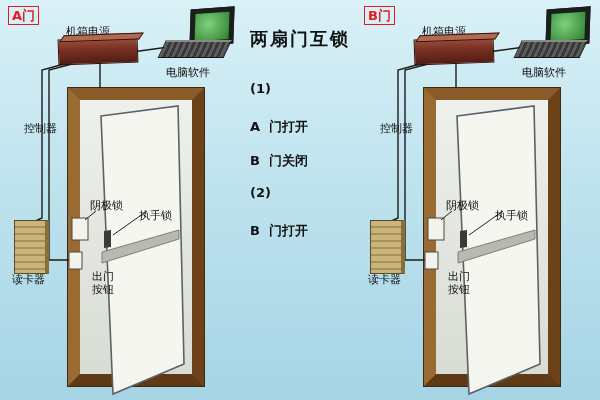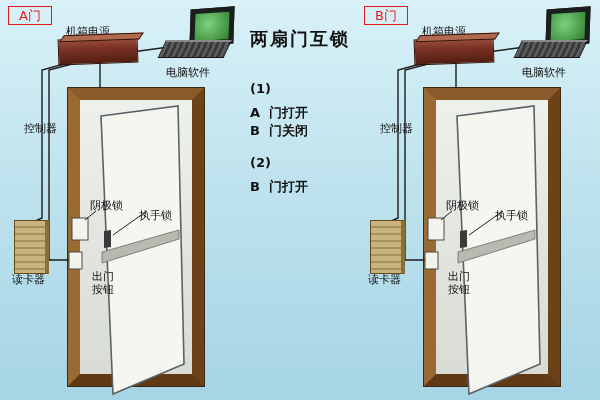--- a/index.html
+++ b/index.html
@@ -15,7 +15,7 @@
   .door-tag {
     position:absolute; left:2px; top:2px;
     color:var(--tag-red,#e31b1e); border:1px solid var(--tag-red,#e31b1e);
-    font-size:13px; font-weight:normal; padding:0 10px; line-height:17px;
+    font-size:13px; font-weight:bold; padding:0 3px; line-height:17px;
   }
   .lbl { position:absolute; font-size:11px; font-weight:normal; white-space:nowrap; color:#101010; }
   .power-label { left:60px; top:20px; }

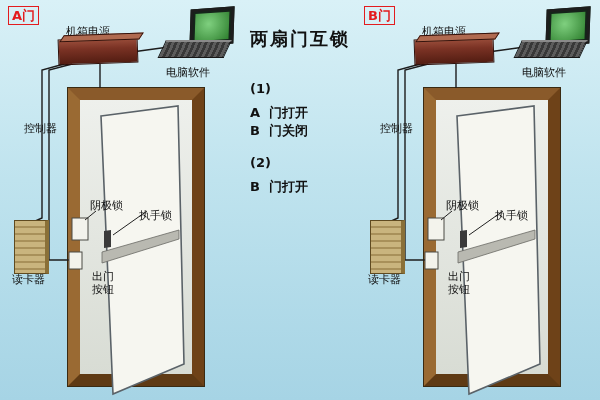--- a/index.html
+++ b/index.html
@@ -70,7 +70,7 @@
   .center-text { position:absolute; left:250px; top:30px; width:112px; font-weight:bold; font-size:13px; line-height:18px; }
   .ct-title { font-size:18px; letter-spacing:2px; }
   .ct-num1 { margin-top:32px; }
-  .ct-l1 { margin-top:6px; white-space:pre; }
+  .ct-l1 { margin-top:20px; white-space:pre; }
   .ct-l2 { margin-top:0; white-space:pre; }
   .ct-num2 { margin-top:14px; }
 </style>

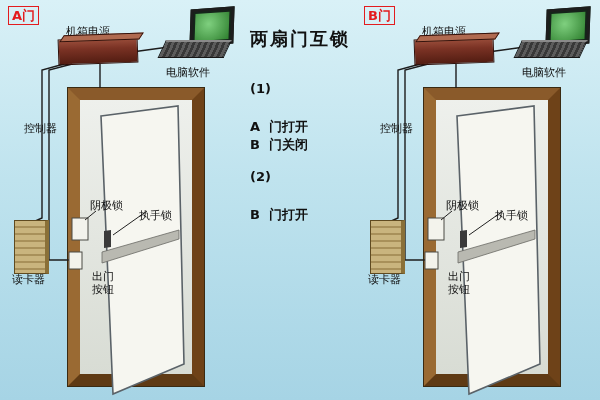--- a/index.html
+++ b/index.html
@@ -71,7 +71,7 @@
   .ct-title { font-size:18px; letter-spacing:2px; }
   .ct-num1 { margin-top:32px; }
   .ct-l1 { margin-top:20px; white-space:pre; }
-  .ct-l2 { margin-top:0; white-space:pre; }
+  .ct-l2 { margin-top:16px; white-space:pre; }
   .ct-num2 { margin-top:14px; }
 </style>
 </head>

